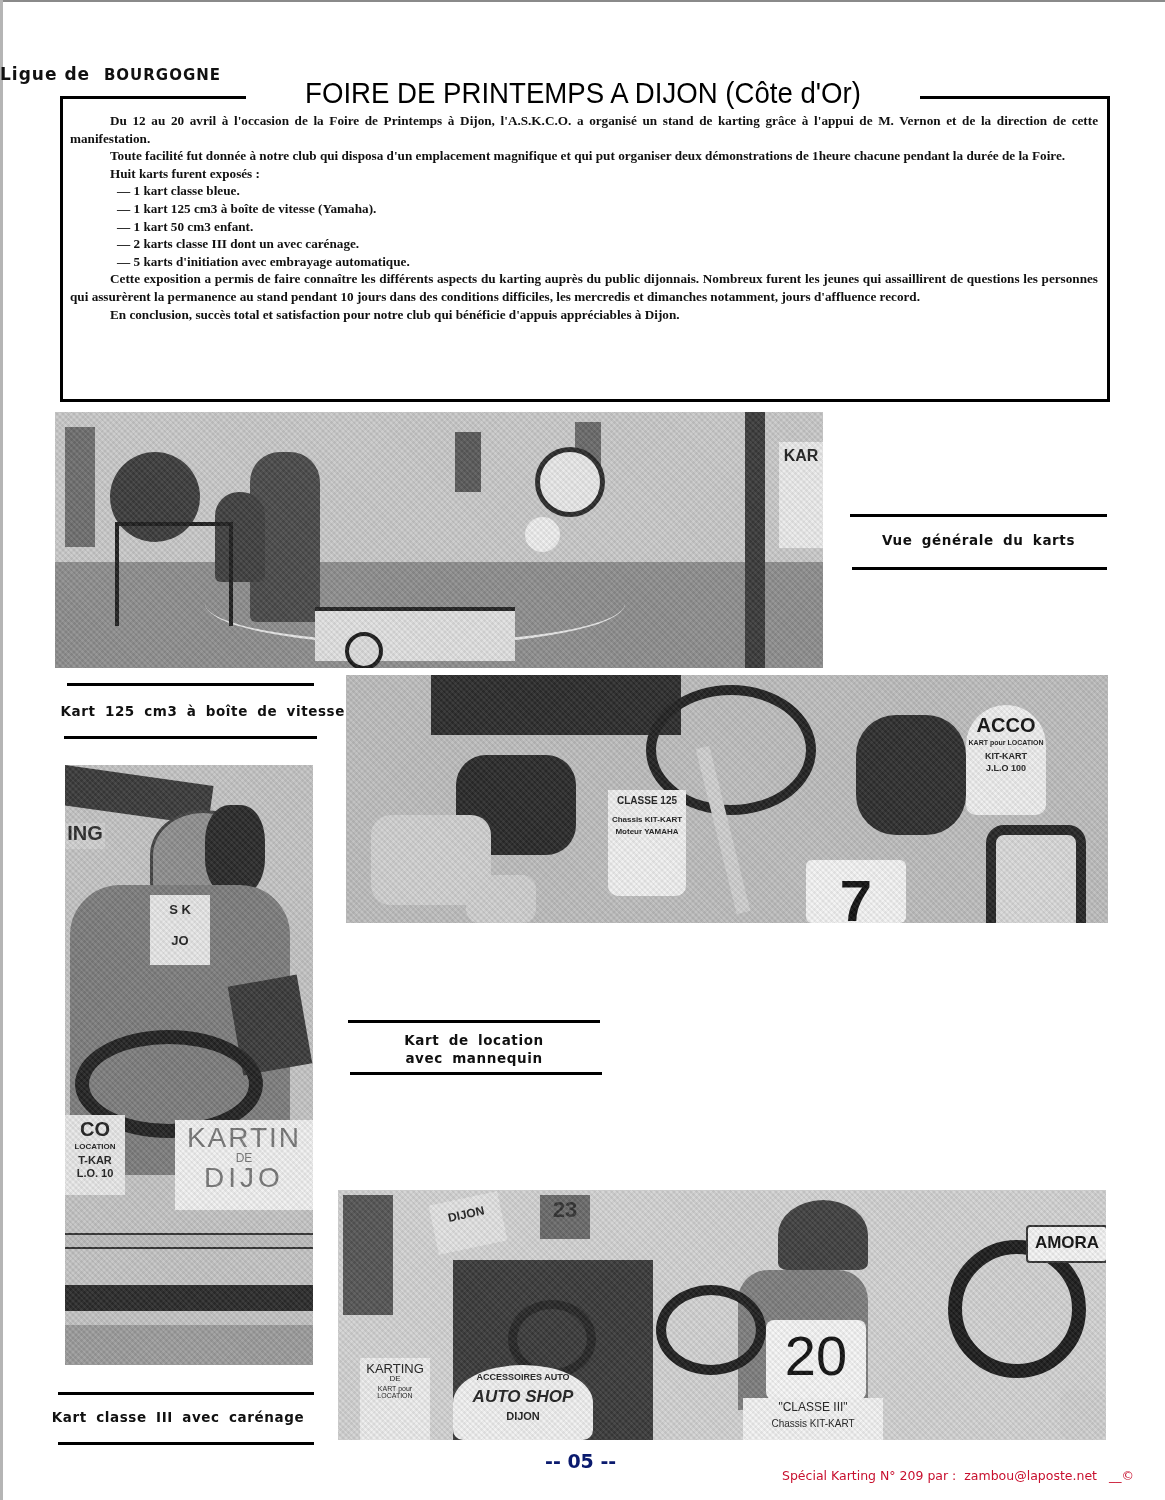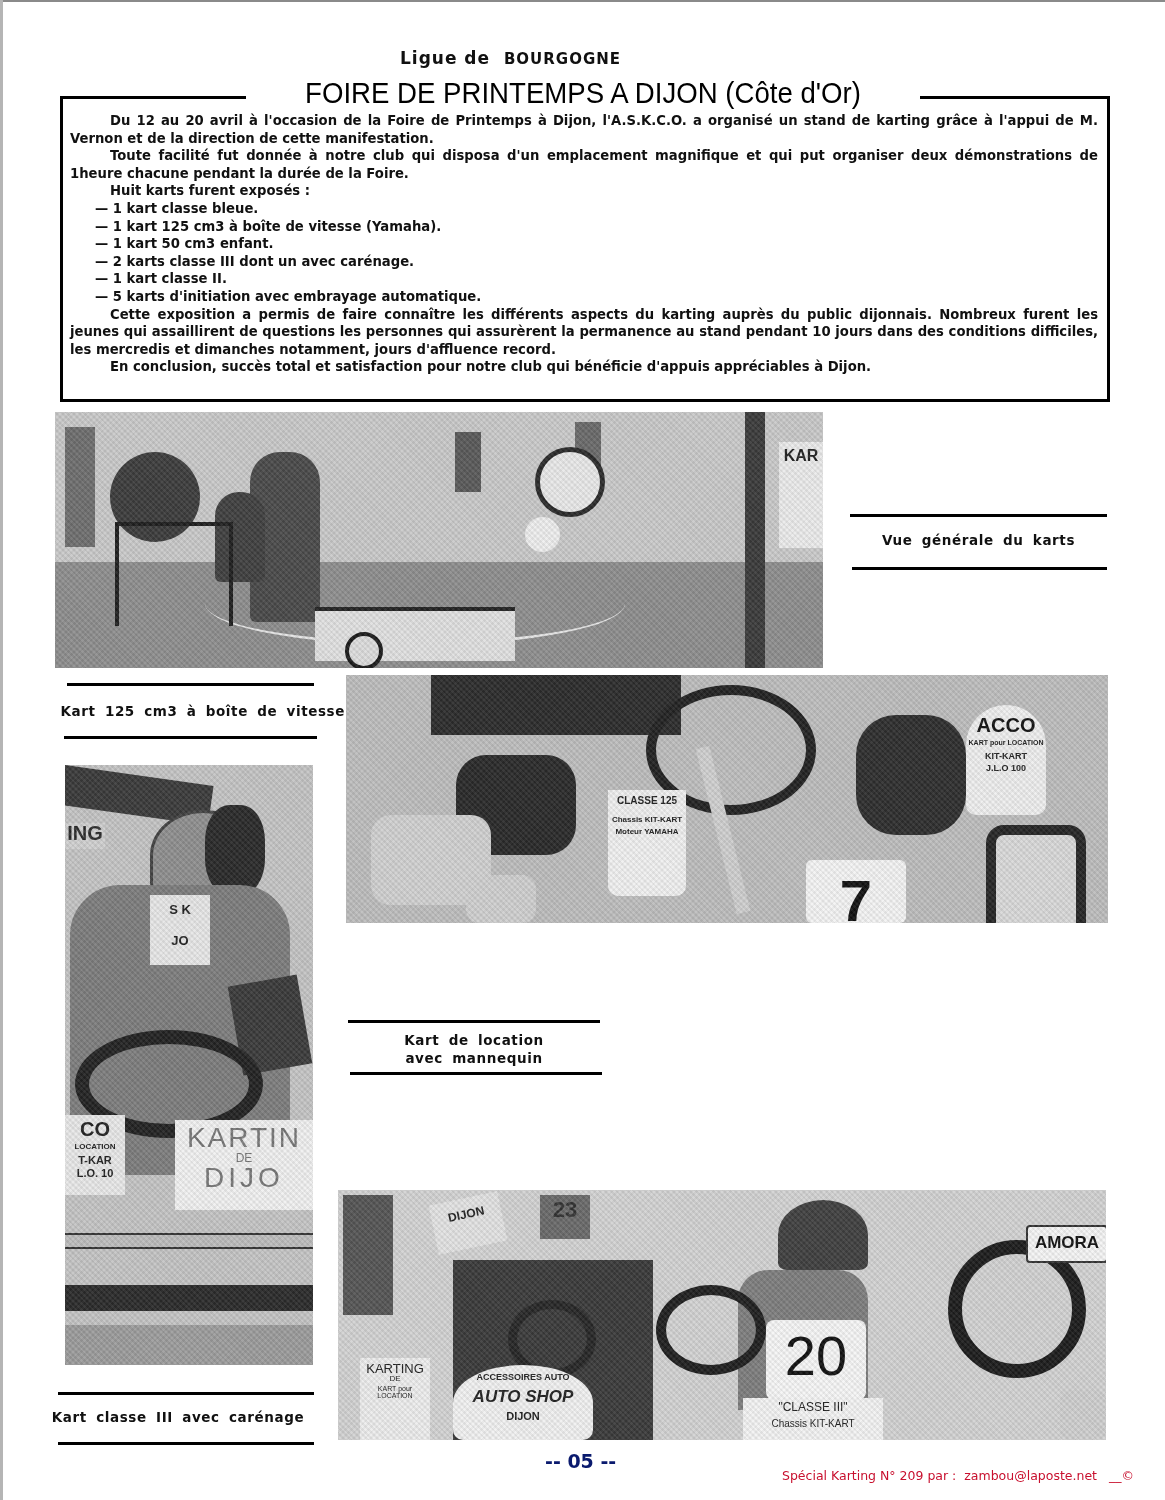--- a/index.html
+++ b/index.html
@@ -7,7 +7,7 @@
     .page-edge-top { position: absolute; left: 0; top: 0; width: 1165px; height: 2px; background: #8a8a8a; }
     .page-edge-left { position: absolute; left: 0; top: 0; width: 3px; height: 1500px; background: #b5b5b5; }
 
-    .league { position: absolute; top: 48px; left: 0; width: 1021px; text-align: center; font-family: "DejaVu Sans", sans-serif; font-weight: bold; font-size: 17px; letter-spacing: 1px; color: #111; }
+    .league { position: absolute; top: 64px; left: 0; width: 1021px; text-align: left; font-family: "DejaVu Sans", sans-serif; font-weight: bold; font-size: 17px; letter-spacing: 1px; color: #111; }
     .league .caps { font-size: 15px; }
 
     .title-row { position: absolute; top: 76px; left: 60px; width: 1050px; height: 40px; }

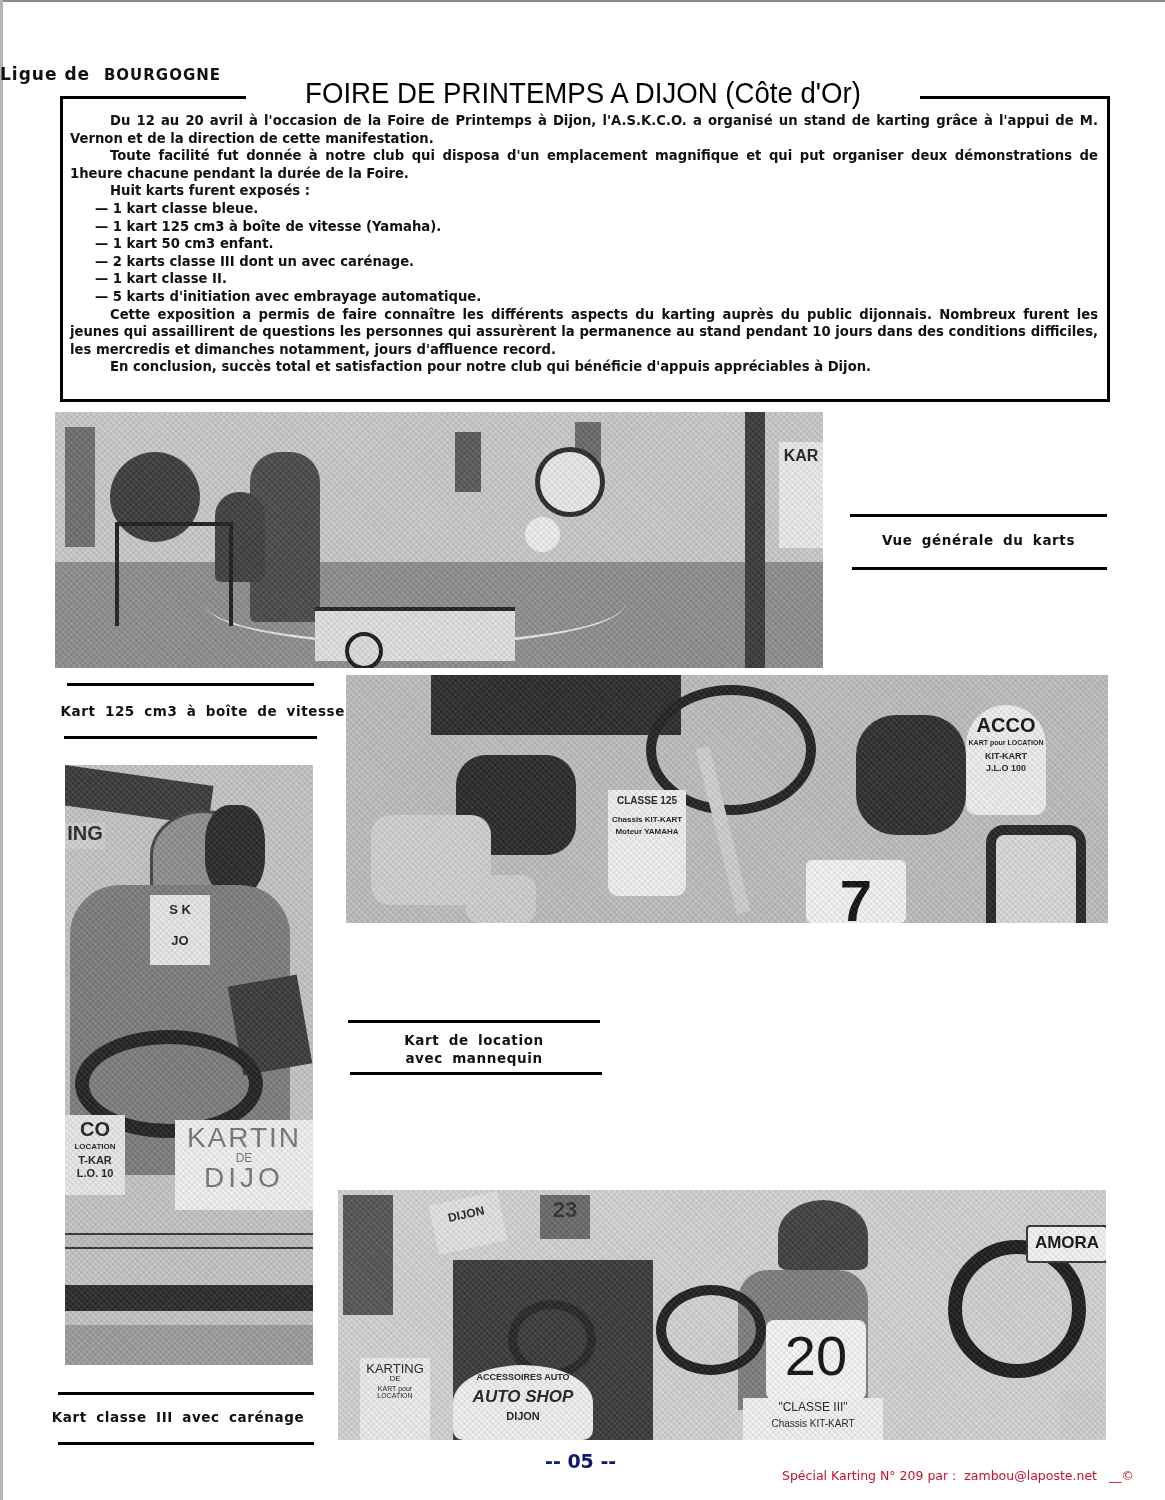--- a/index.html
+++ b/index.html
@@ -19,7 +19,7 @@
     .article-box-top-l { position: absolute; left: 60px; top: 96px; width: 186px; height: 3px; background: #000; }
     .article-box-top-r { position: absolute; left: 920px; top: 96px; width: 190px; height: 3px; background: #000; }
     .article-text { position: absolute; left: 70px; top: 112px; width: 1028px; font-family: "DejaVu Sans", sans-serif; font-weight: bold; font-size: 13.2px; line-height: 17.6px; color: #111; }
-    .article-text p { margin: 0; text-align: justify; }
+    .article-text p { margin: 0; text-align: justify; font-family: Liberation Serif, serif; }
     .article-text .indent { text-indent: 40px; }
     .article-text .item { margin-left: 25px; white-space: pre; }
 

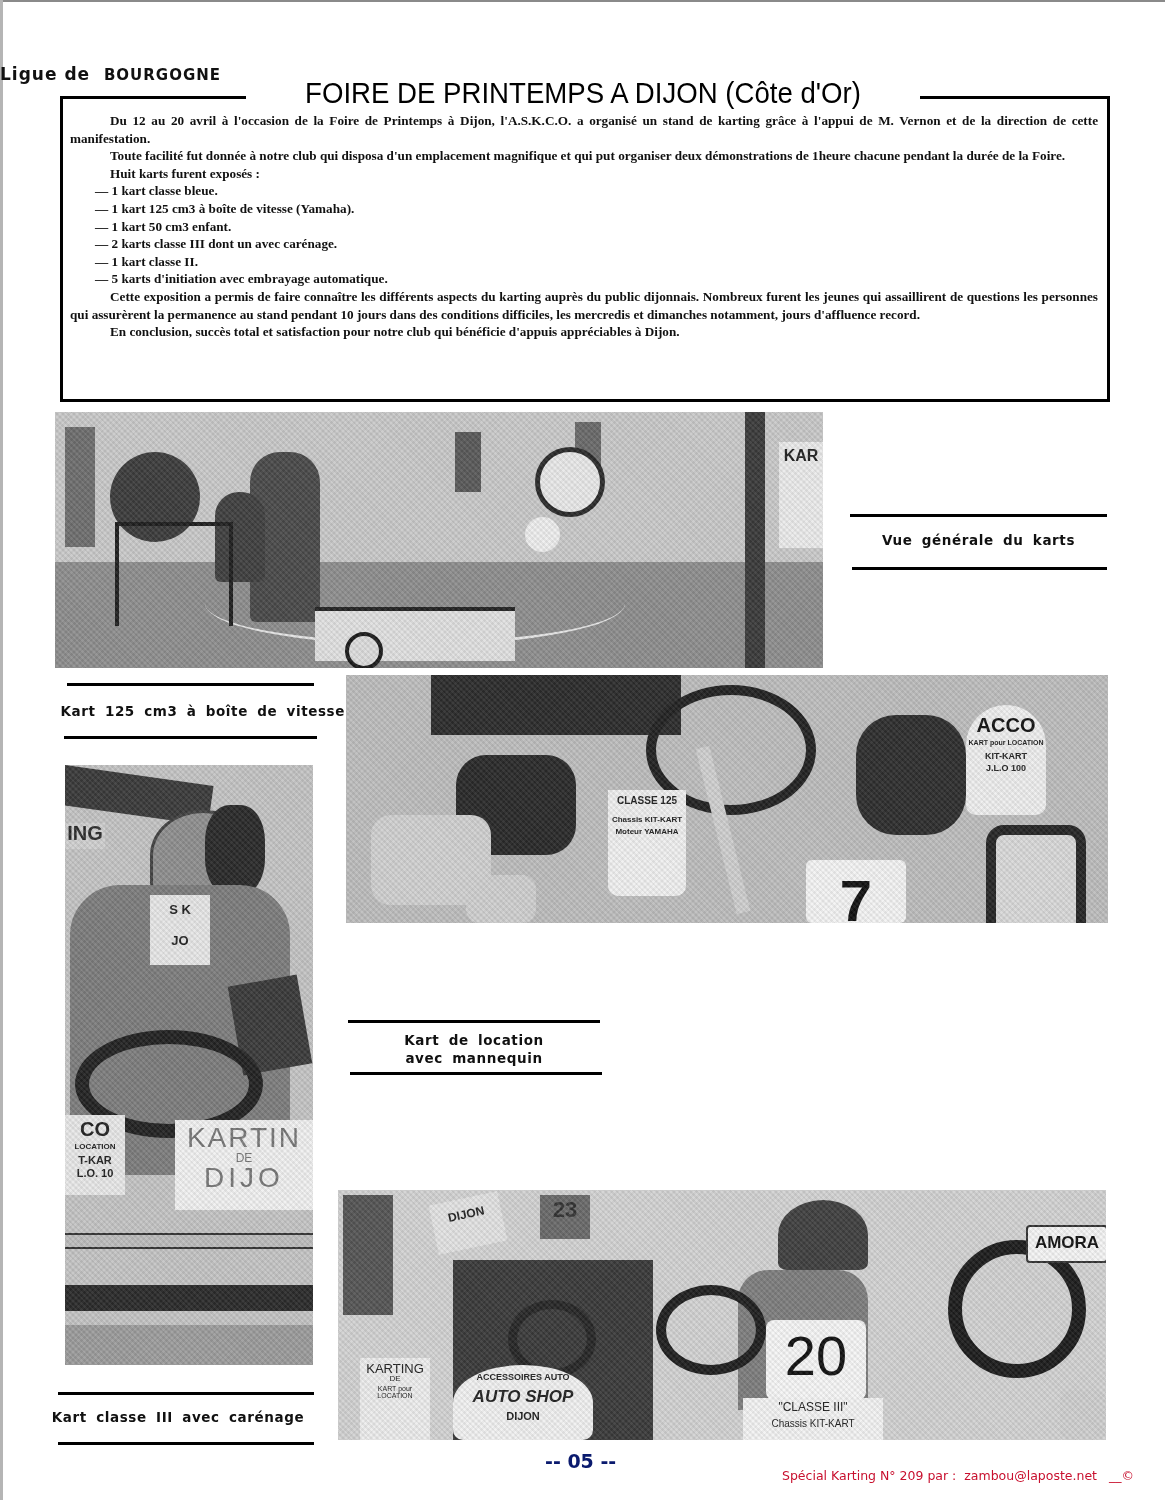--- a/index.html
+++ b/index.html
@@ -21,7 +21,7 @@
     .article-text { position: absolute; left: 70px; top: 112px; width: 1028px; font-family: "DejaVu Sans", sans-serif; font-weight: bold; font-size: 13.2px; line-height: 17.6px; color: #111; }
     .article-text p { margin: 0; text-align: justify; font-family: Liberation Serif, serif; }
     .article-text .indent { text-indent: 40px; }
-    .article-text .item { margin-left: 25px; white-space: pre; }
+    .article-text .item { margin-left: 47px; white-space: pre; }
 
     .photo { position: absolute; overflow: hidden; background: #9a9a9a; }
     .photo .tex { position: absolute; inset: 0; background:

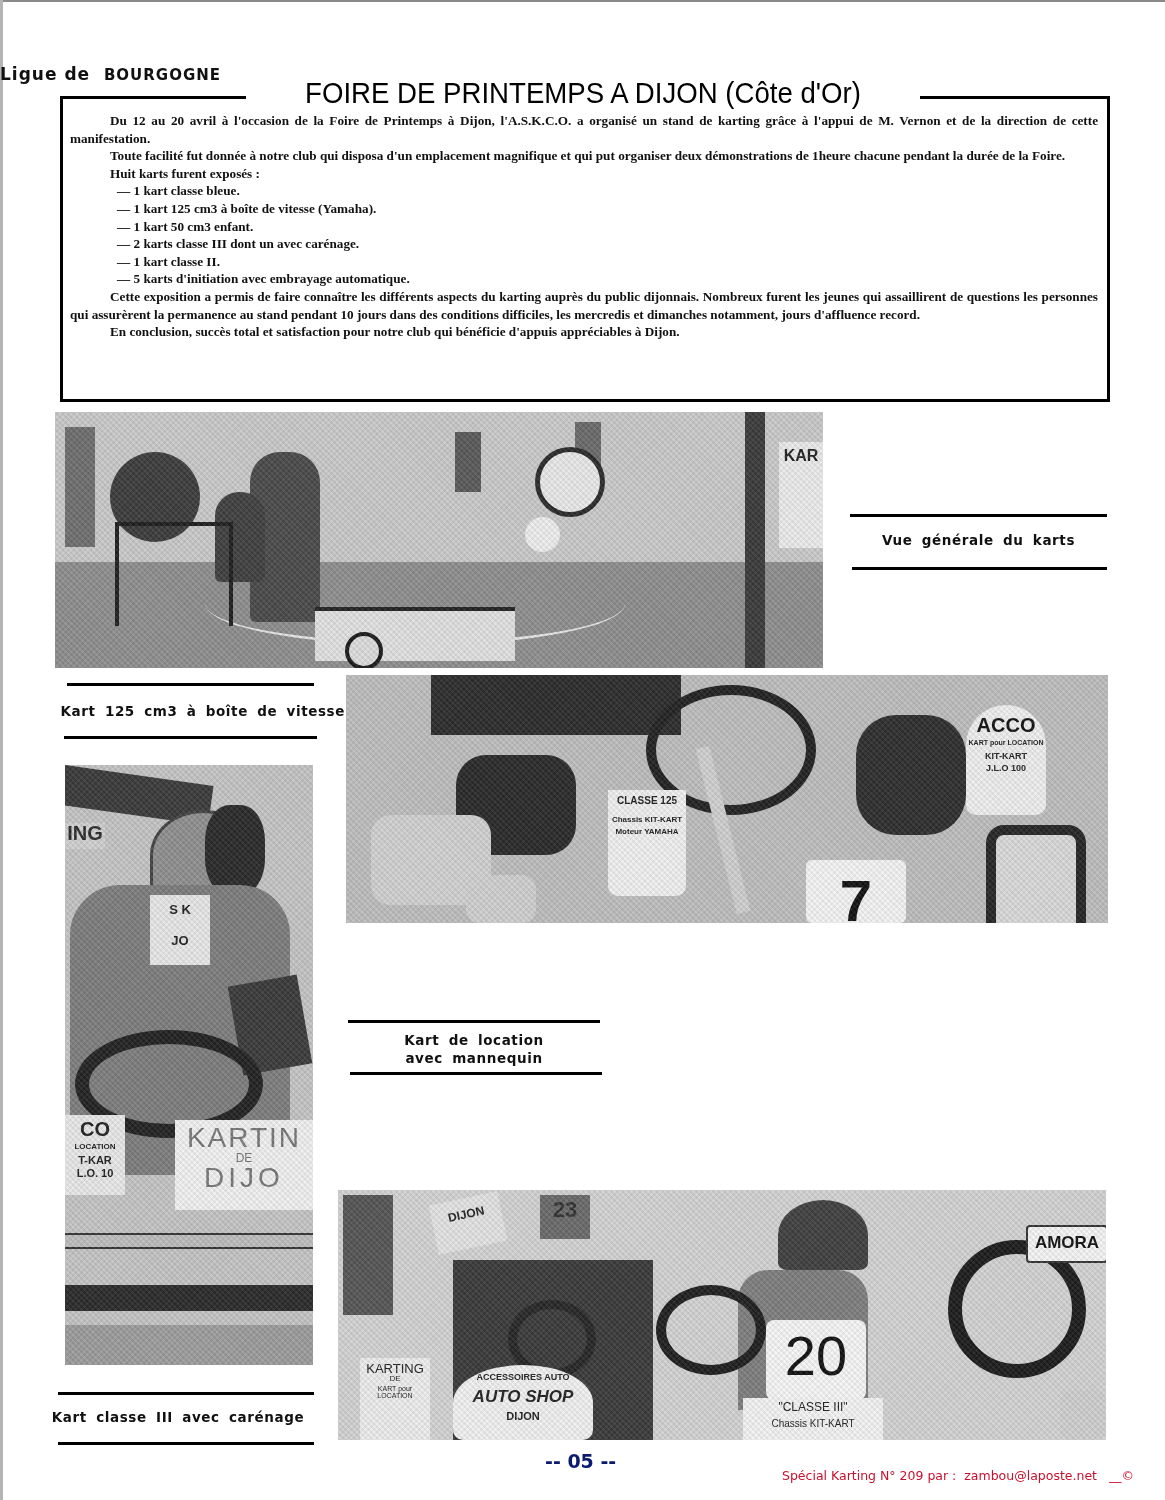--- a/index.html
+++ b/index.html
@@ -65,7 +65,6 @@
   <p class="item">— 1 kart 125 cm3 à boîte de vitesse (Yamaha).</p>
   <p class="item">— 1 kart 50 cm3 enfant.</p>
   <p class="item">— 2 karts classe III dont un avec carénage.</p>
-  <p class="item">— 1 kart classe II.</p>
   <p class="item">— 5 karts d'initiation avec embrayage automatique.</p>
   <p class="indent">Cette exposition a permis de faire connaître les différents aspects du karting auprès du public dijonnais. Nombreux furent les jeunes qui assaillirent de questions les personnes qui assurèrent la permanence au stand pendant 10 jours dans des conditions difficiles, les mercredis et dimanches notamment, jours d'affluence record.</p>
   <p class="indent">En conclusion, succès total et satisfaction pour notre club qui bénéficie d'appuis appréciables à Dijon.</p>

